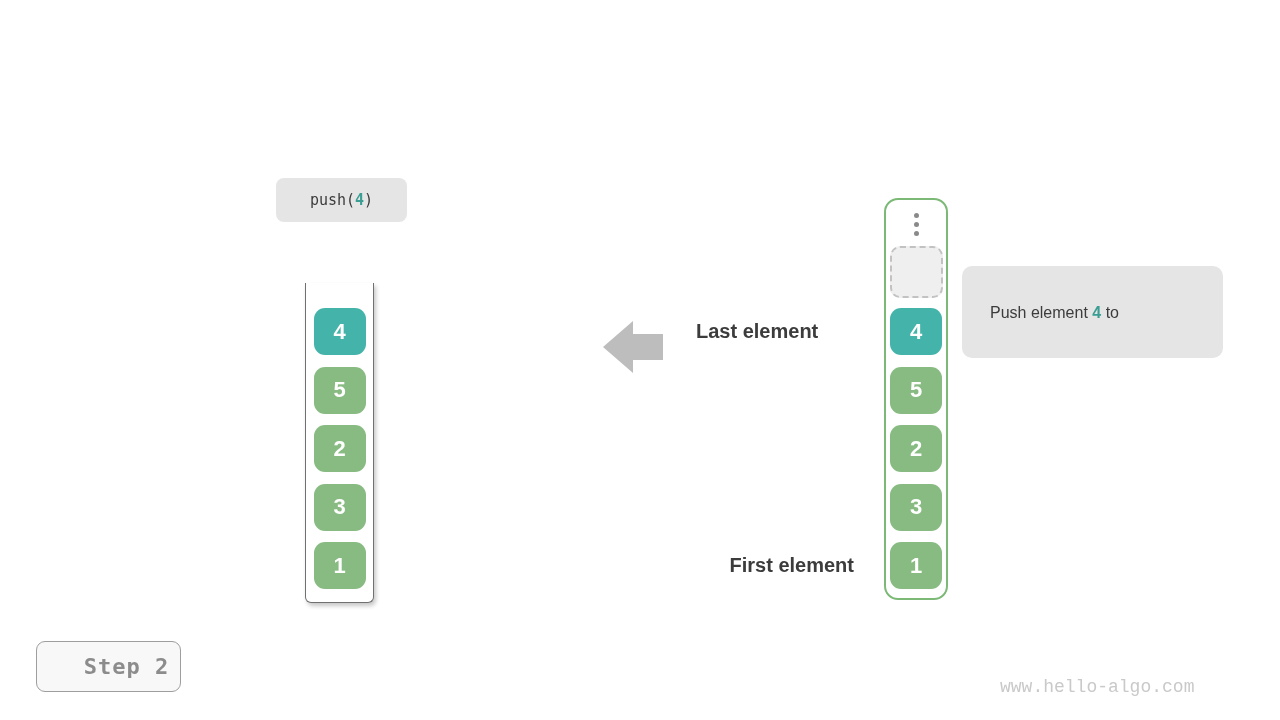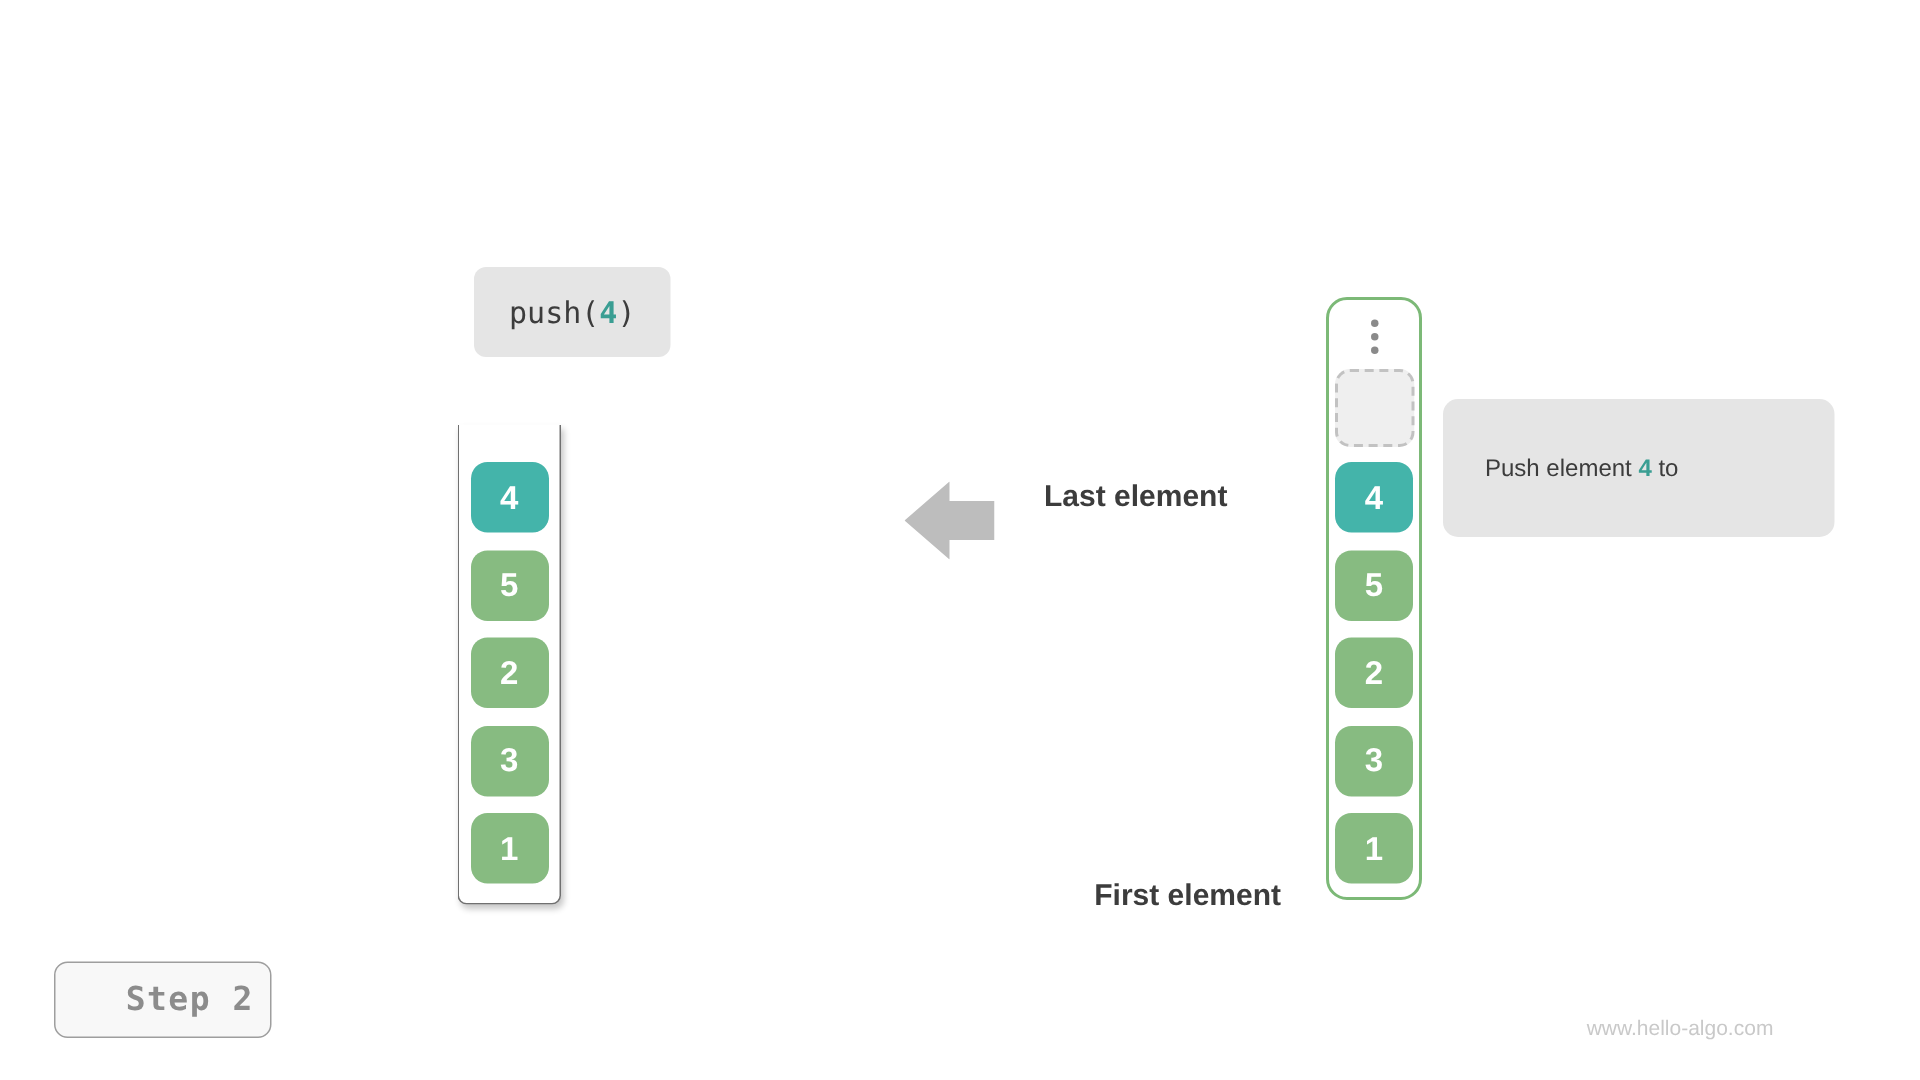--- a/index.html
+++ b/index.html
@@ -16,12 +16,12 @@
   .op-label {
     position: absolute;
     left: 276px; top: 178px;
-    width: 131px; height: 60px;
+    width: 131px; height: 44px;
     background: var(--label_bg);
     border-radius: 8px;
     display: flex; align-items: center; justify-content: center;
     font-family: "DejaVu Sans Mono", "Liberation Mono", monospace;
-    font-size: 20px; color: var(--text_dark); margin-left: 40px;
+    font-size: 15px; color: var(--text_dark);
   }
   .op-label .accent { color: var(--accent_teal_text); font-weight: bold; }
 

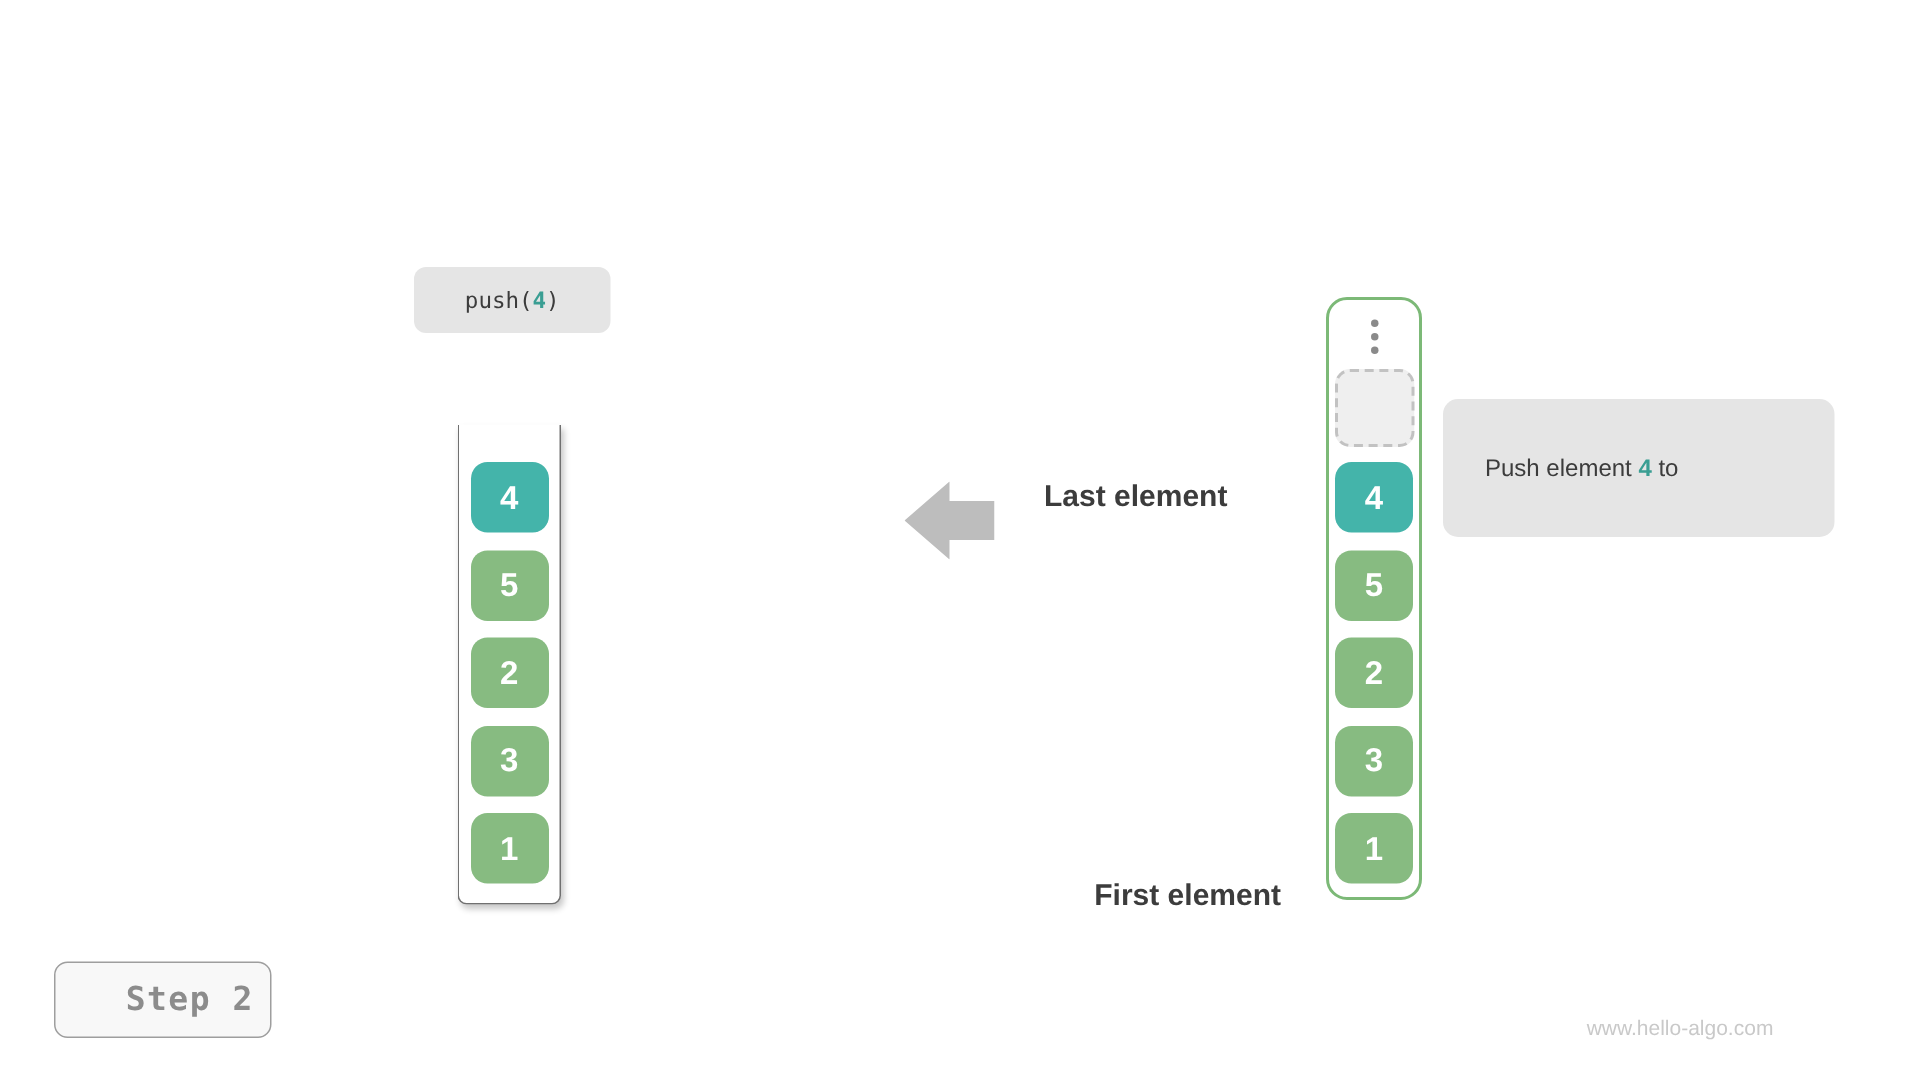--- a/index.html
+++ b/index.html
@@ -104,7 +104,7 @@
     white-space: nowrap;
   }
   .last-element { left: 696px; top: 320px; width: 142px; text-align: left; }
-  .first-element { left: 710px; top: 554px; width: 144px; text-align: right; margin-top: 32px; }
+  .first-element { left: 710px; top: 554px; width: 144px; text-align: right; }
   .caption {
     position: absolute;
     left: 459px; top: 427px; width: 362px;

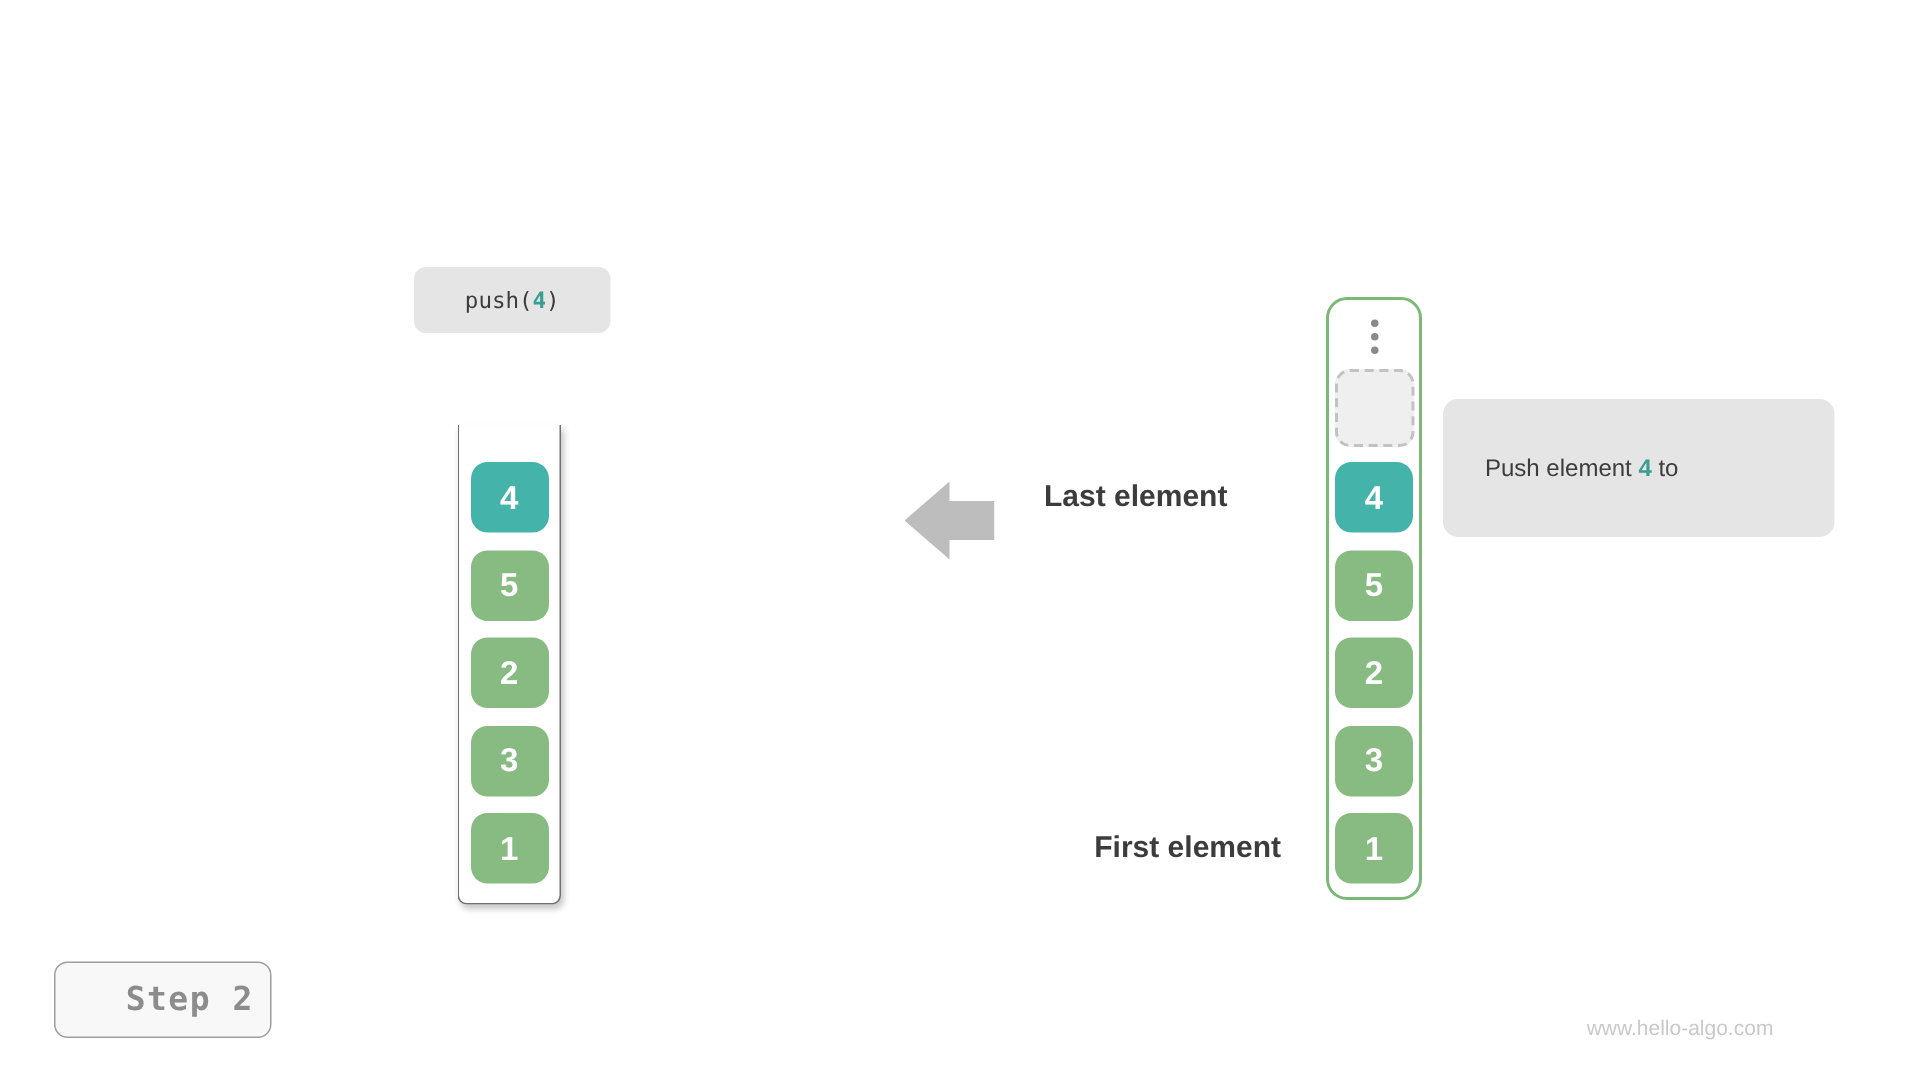--- a/index.html
+++ b/index.html
@@ -131,9 +131,9 @@
   .watermark {
     position: absolute;
     left: 1000px; top: 677px; width: 240px;
-    text-align: center;
-    font-family: Liberation Sans, sans-serif;
-    font-size: 14px; color: var(--watermark_gray);
+    text-align: left;
+    font-family: Liberation Mono, monospace;
+    font-size: 18px; color: var(--watermark_gray);
   }
 </style>
 </head>

